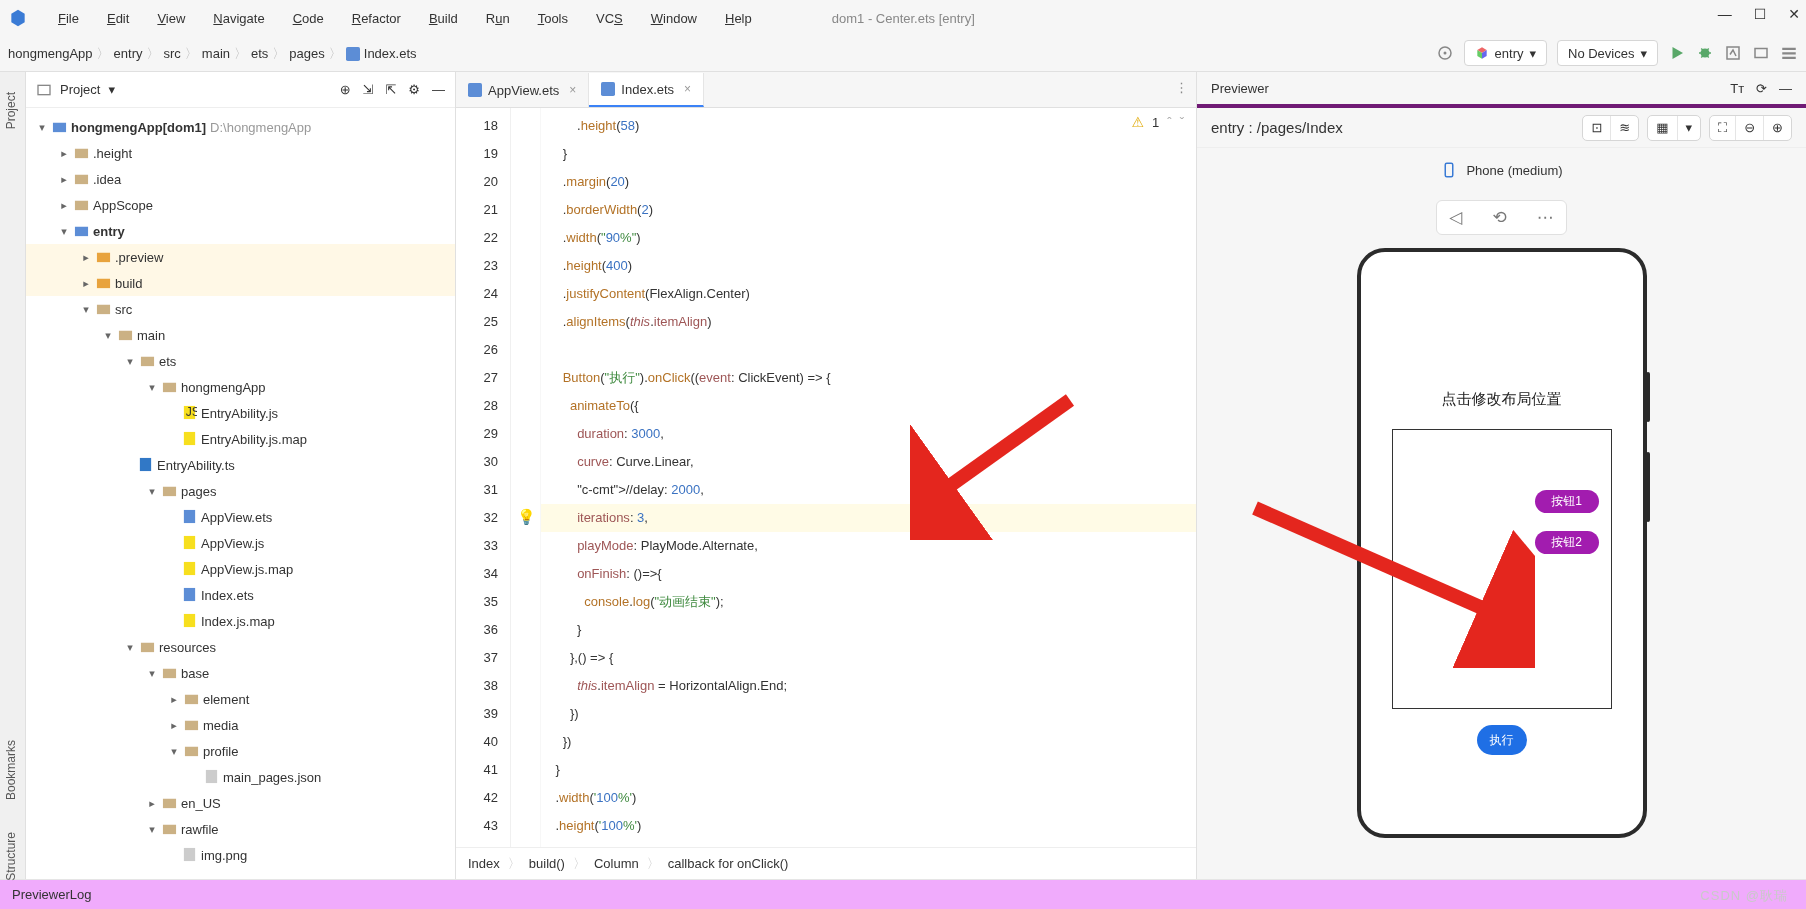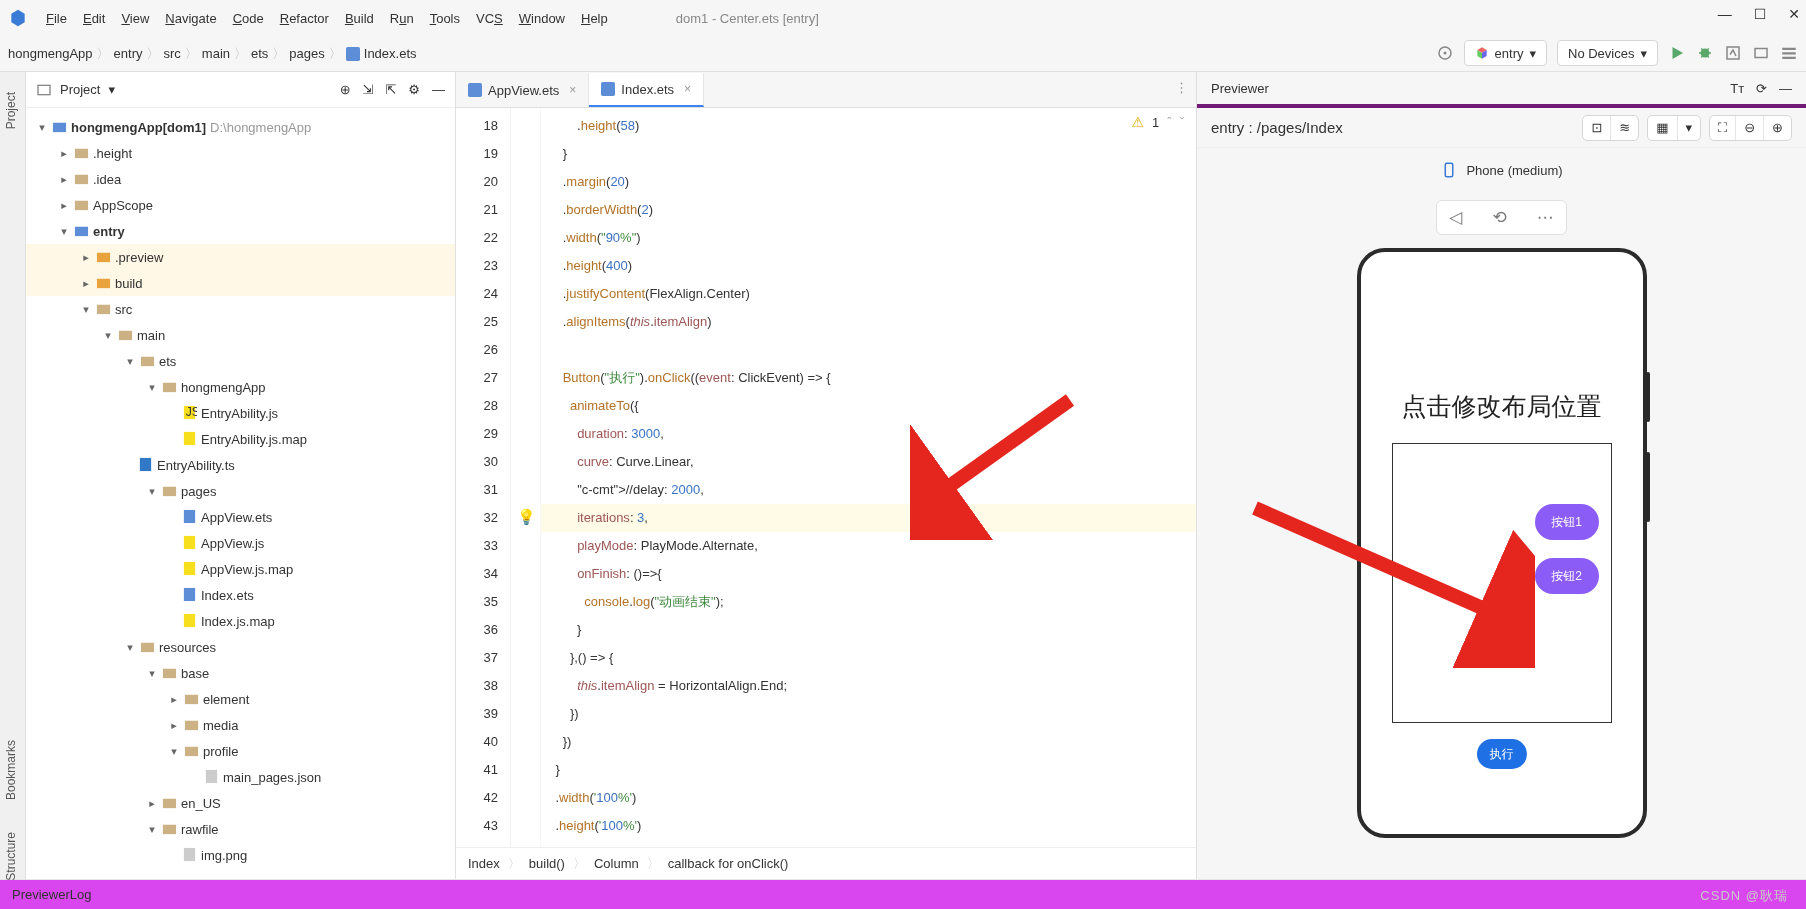--- a/index.html
+++ b/index.html
@@ -4,7 +4,7 @@
 <style>
   *{box-sizing:border-box;margin:0;padding:0;font-family:"Segoe UI",Arial,sans-serif;font-size:13px;color:#333}
   body{background:#f6f6f6;width:1806px;height:909px;overflow:hidden;position:relative}
-  .menubar{height:36px;background:#f6f6f6;display:flex;align-items:center;padding:0 8px;gap:0}
+  .menubar{height:36px;background:#f6f6f6;display:flex;align-items:center;padding:0 8px;gap:12px}
   .menu-logo{width:20px;height:20px;margin-right:10px}
   .menu-logo svg{width:20px;height:20px}
   .menu-item{padding:4px 8px;cursor:pointer;color:#333}

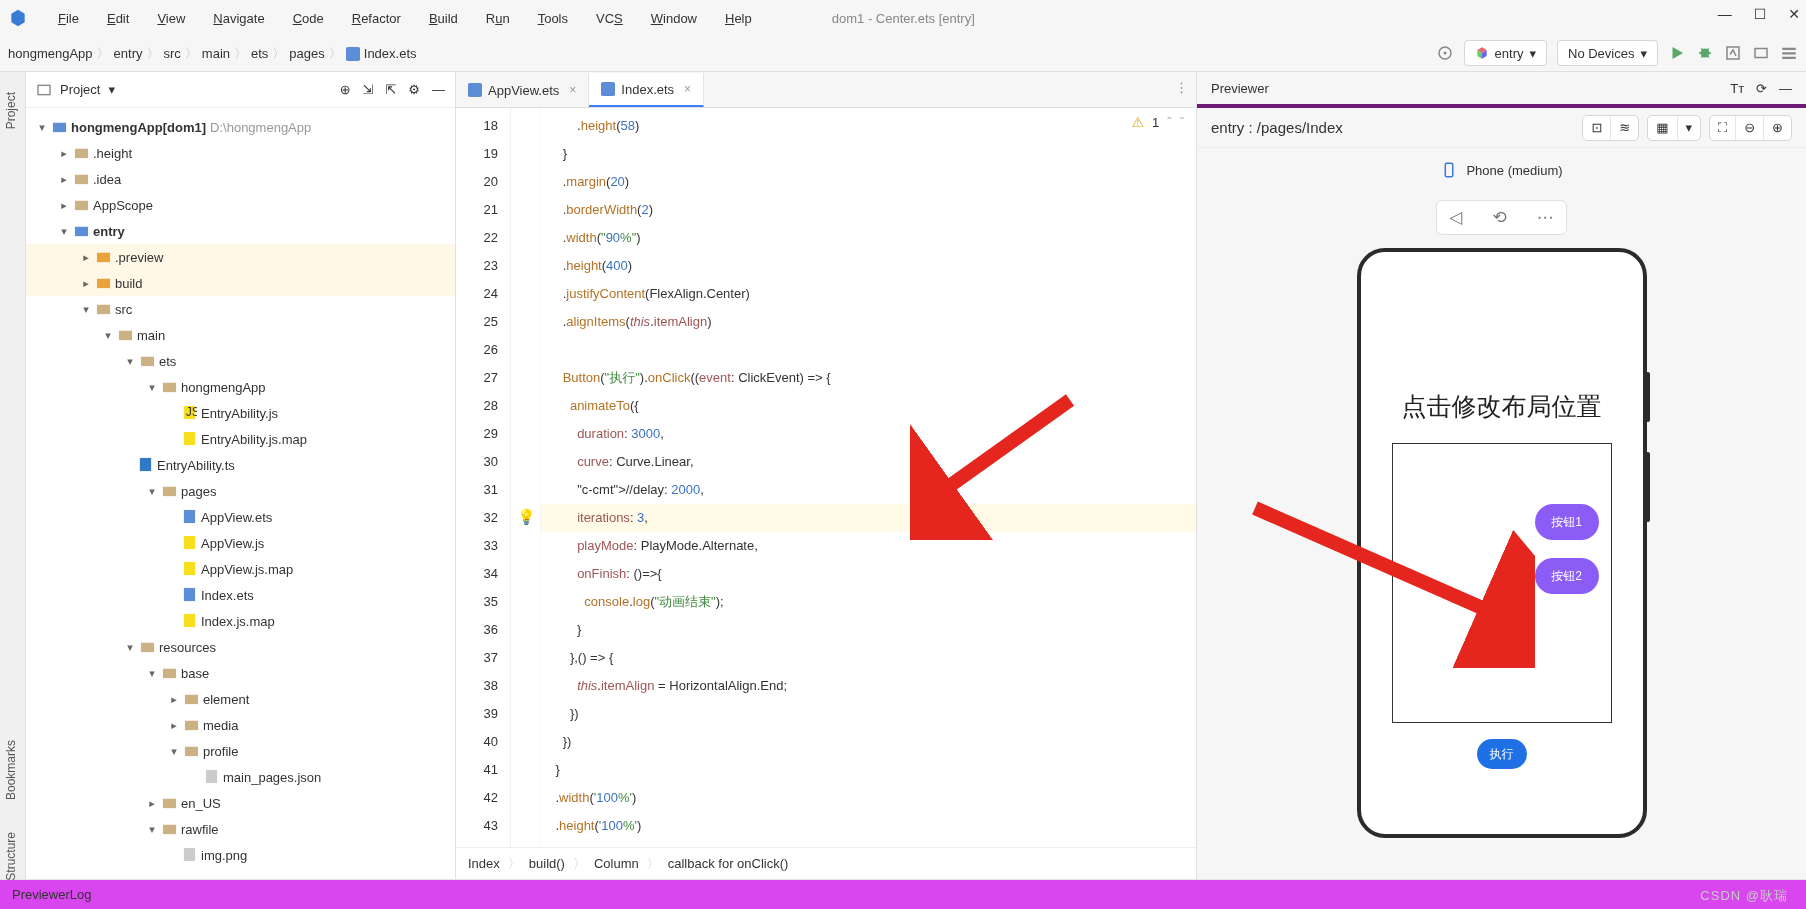--- a/index.html
+++ b/index.html
@@ -83,7 +83,7 @@
   .phone-side{position:absolute;right:-7px;width:4px;background:#2b2b2b;border-radius:2px}
   .phone-side.s1{top:120px;height:50px}
   .phone-side.s2{top:200px;height:70px}
-  .phone-title{font-size:25px;font-weight:500;margin-top:120px;margin-bottom:20px;color:#222}
+  .phone-title{font-size:15px;font-weight:500;margin-top:120px;margin-bottom:20px;color:#222}
   .phone-box{width:220px;height:280px;border:1.5px solid #333;display:flex;flex-direction:column;align-items:flex-end;padding:60px 12px 0 12px;gap:18px}
   .p-btn{width:64px;height:36px;border-radius:18px;background:#8b5cf6;color:#fff;font-size:12px;display:flex;align-items:center;justify-content:center;cursor:pointer}
   .p-btn-run{width:50px;height:30px;border-radius:15px;background:#1f6fe5;color:#fff;font-size:12px;display:flex;align-items:center;justify-content:center;margin-top:16px;cursor:pointer}

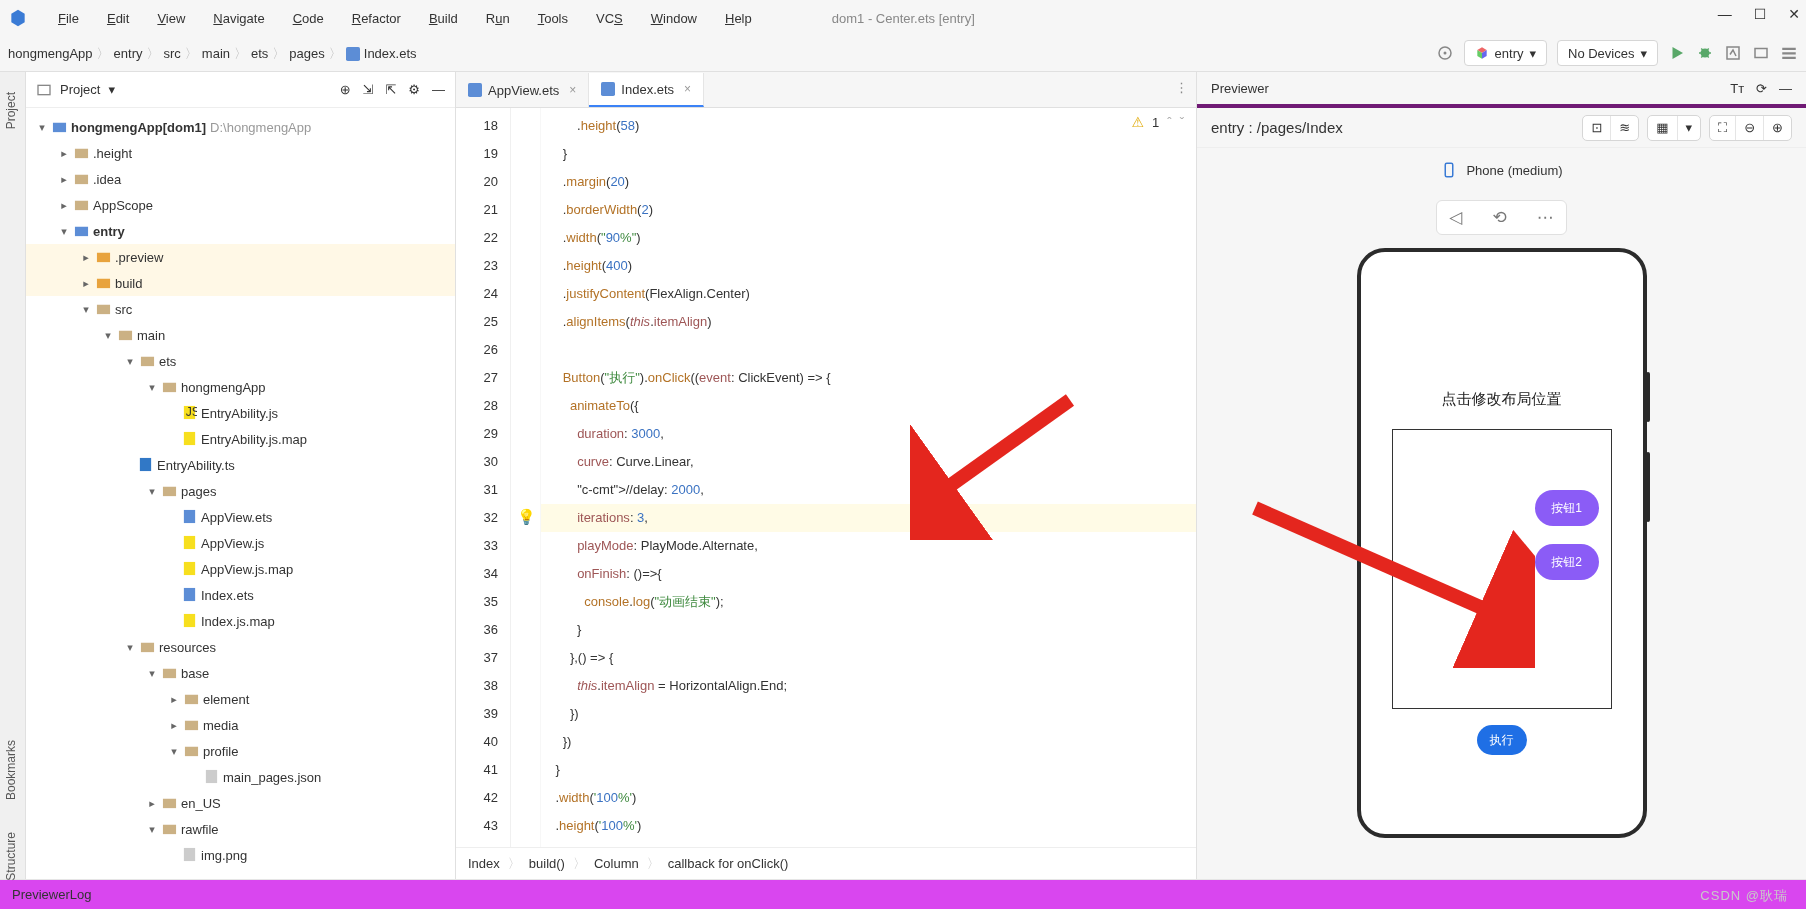--- a/index.html
+++ b/index.html
@@ -85,7 +85,7 @@
   .phone-side.s2{top:200px;height:70px}
   .phone-title{font-size:15px;font-weight:500;margin-top:120px;margin-bottom:20px;color:#222}
   .phone-box{width:220px;height:280px;border:1.5px solid #333;display:flex;flex-direction:column;align-items:flex-end;padding:60px 12px 0 12px;gap:18px}
-  .p-btn{width:64px;height:36px;border-radius:18px;background:#8b5cf6;color:#fff;font-size:12px;display:flex;align-items:center;justify-content:center;cursor:pointer}
+  .p-btn{width:64px;height:23px;border-radius:18px;background:#a21caf;color:#fff;font-size:12px;display:flex;align-items:center;justify-content:center;cursor:pointer}
   .p-btn-run{width:50px;height:30px;border-radius:15px;background:#1f6fe5;color:#fff;font-size:12px;display:flex;align-items:center;justify-content:center;margin-top:16px;cursor:pointer}
   .watermark{position:absolute;right:18px;bottom:4px;color:#c9c9c9;font-size:13px;letter-spacing:1px}
   .statusbar{height:30px;background:#d946ef;border-top:1px solid #e5e5e5;display:flex;align-items:center;padding:0 12px}

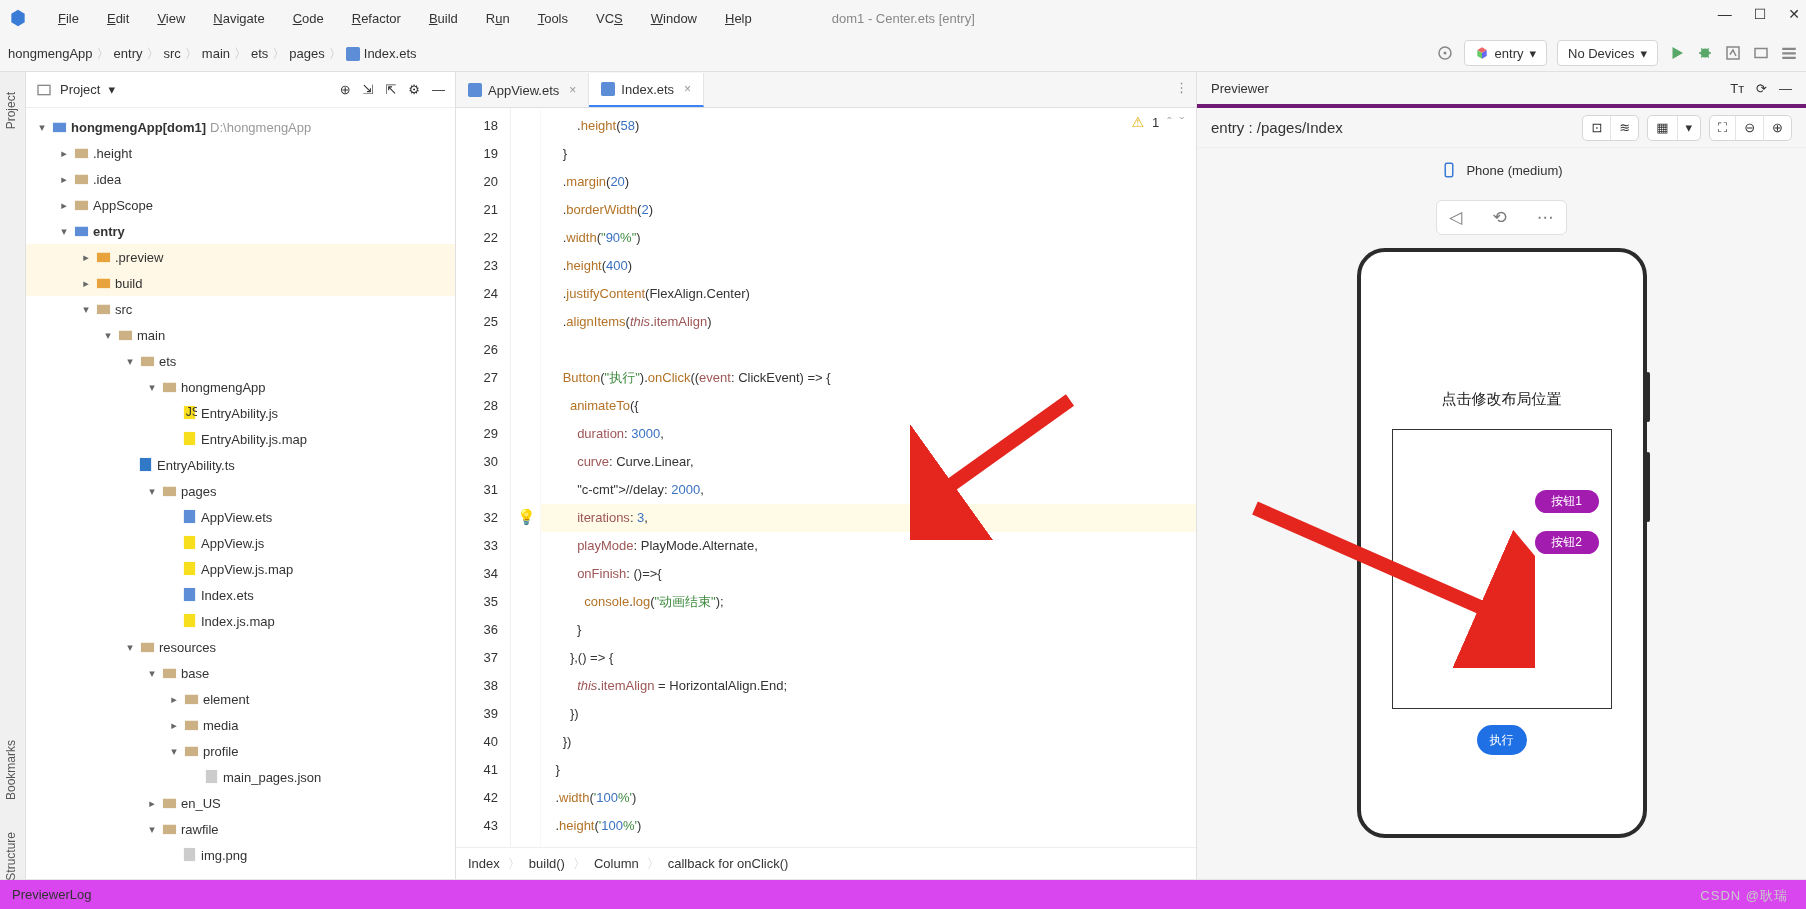--- a/index.html
+++ b/index.html
@@ -88,7 +88,7 @@
   .p-btn{width:64px;height:23px;border-radius:18px;background:#a21caf;color:#fff;font-size:12px;display:flex;align-items:center;justify-content:center;cursor:pointer}
   .p-btn-run{width:50px;height:30px;border-radius:15px;background:#1f6fe5;color:#fff;font-size:12px;display:flex;align-items:center;justify-content:center;margin-top:16px;cursor:pointer}
   .watermark{position:absolute;right:18px;bottom:4px;color:#c9c9c9;font-size:13px;letter-spacing:1px}
-  .statusbar{height:30px;background:#d946ef;border-top:1px solid #e5e5e5;display:flex;align-items:center;padding:0 12px}
+  .statusbar{height:30px;background:#f0abfc;border-top:1px solid #e5e5e5;display:flex;align-items:center;padding:0 12px}
   .arrow{position:absolute;pointer-events:none;z-index:50}
   .a1{left:910px;top:390px}
   .a2{left:1235px;top:498px}

